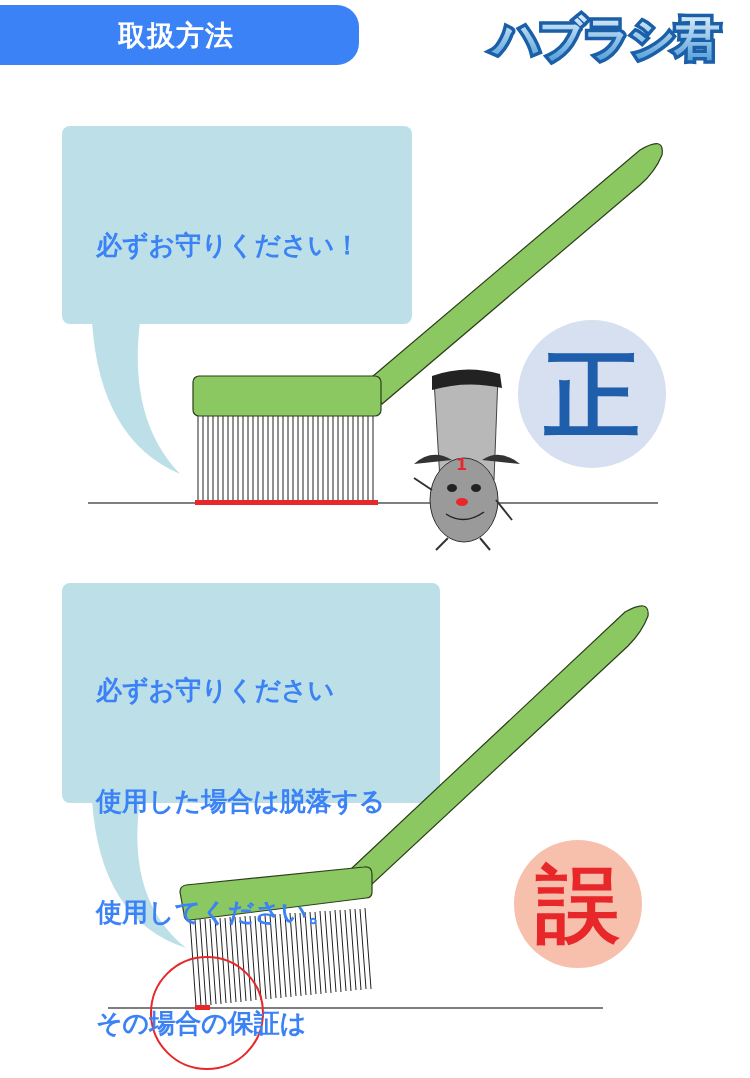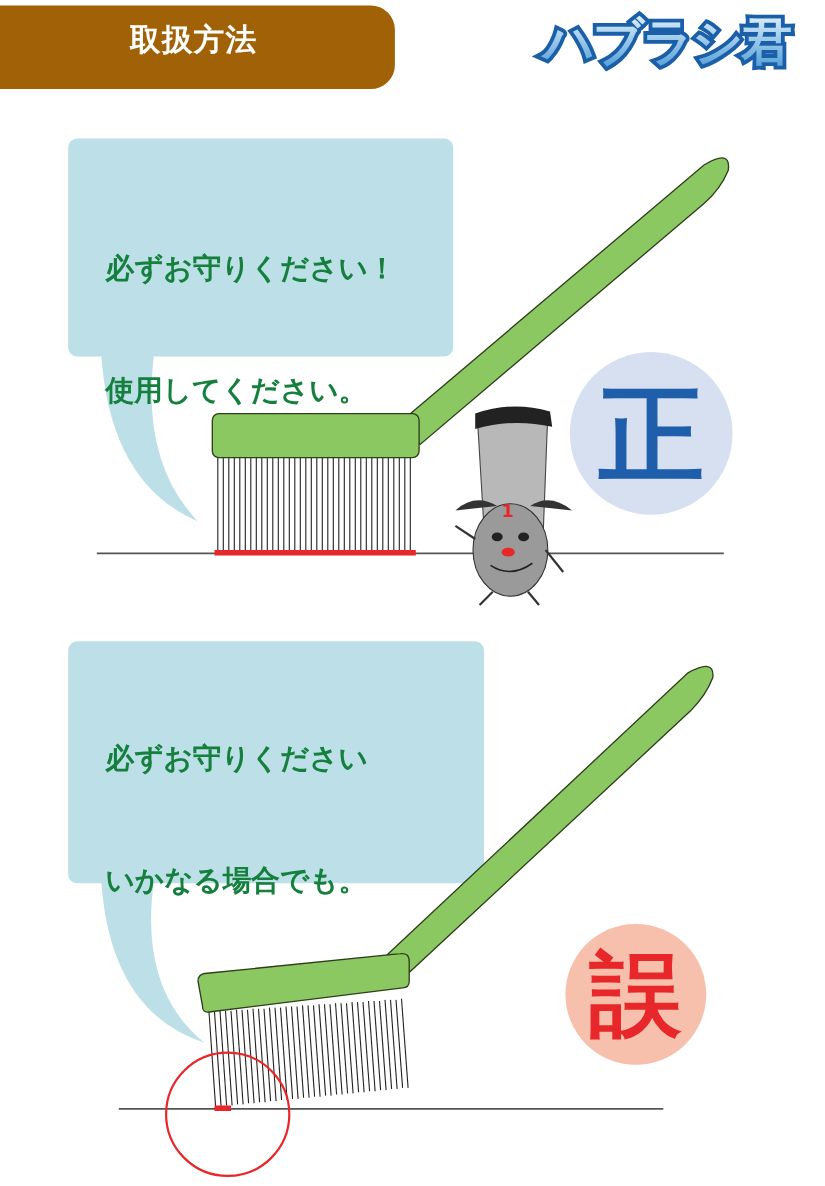--- a/index.html
+++ b/index.html
@@ -5,8 +5,8 @@
     html, body { margin: 0; padding: 0; background: #ffffff; }
     body { width: 750px; height: 1078px; position: relative; overflow: hidden;
            font-family: "DejaVu Sans", sans-serif; }
-    .header-pill { position: absolute; left: 0; top: 5px; width: 359px; height: 76px;
-      background: #a16207; border-radius: 0 22px 22px 0; }
+    .header-pill { position: absolute; left: 0; top: 5px; width: 359px; height: 60px;
+      background: #3b82f6; border-radius: 0 22px 22px 0; }
     .header-pill span { position: absolute; left: 118px; top: 12px; color: #ffffff;
       font-size: 28px; font-weight: bold; letter-spacing: 1px; }
     .logo { position: absolute; left: 468px; top: 6px; width: 276px; height: 62px; }

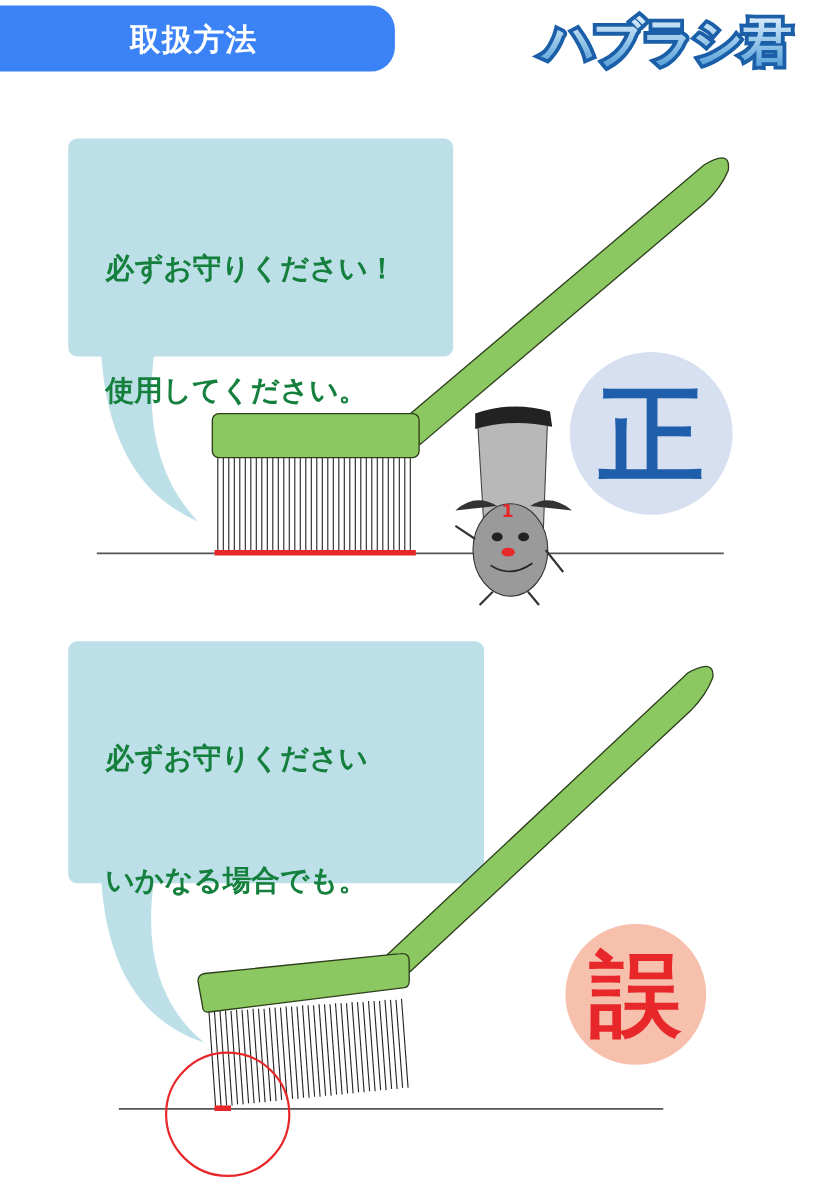--- a/index.html
+++ b/index.html
@@ -11,7 +11,7 @@
       font-size: 28px; font-weight: bold; letter-spacing: 1px; }
     .logo { position: absolute; left: 468px; top: 6px; width: 276px; height: 62px; }
     .art { position: absolute; left: 0; top: 0; width: 750px; height: 1078px; }
-    .bubble-text { position: absolute; font-size: 26px; font-weight: bold; color: #15803d;
+    .bubble-text { position: absolute; font-size: 26px; font-weight: bold; color: #3b82f6;
       line-height: 37px; white-space: pre; }
     .bubble-text div { height: 37px; }
     .verdict { position: absolute; font-weight: bold; text-align: center; }

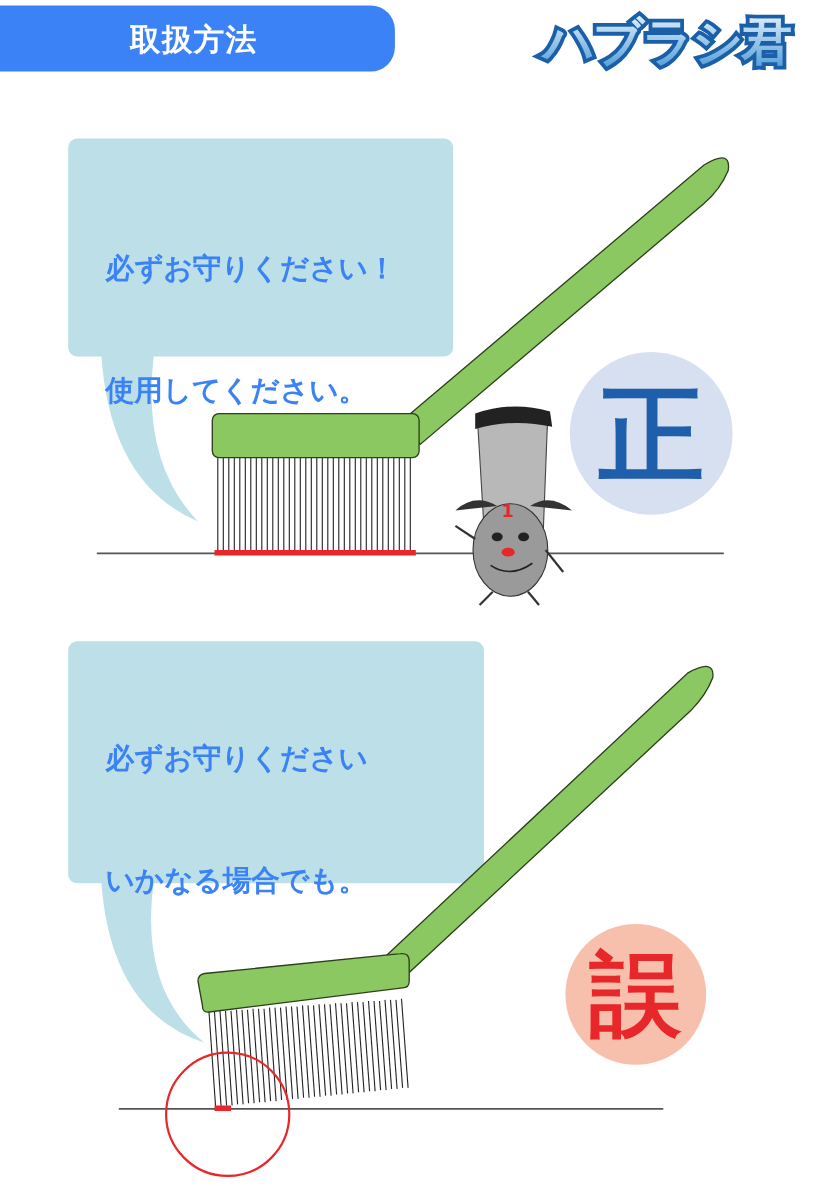--- a/index.html
+++ b/index.html
@@ -165,7 +165,6 @@
 
 <div class="bubble-text" style="left:96px; top:153px;">
   <div>必ずお守りください！</div>
-  <div>使用してください。</div>
 </div>
 <div class="bubble-text" style="left:96px; top:598px;">
   <div>必ずお守りください</div>

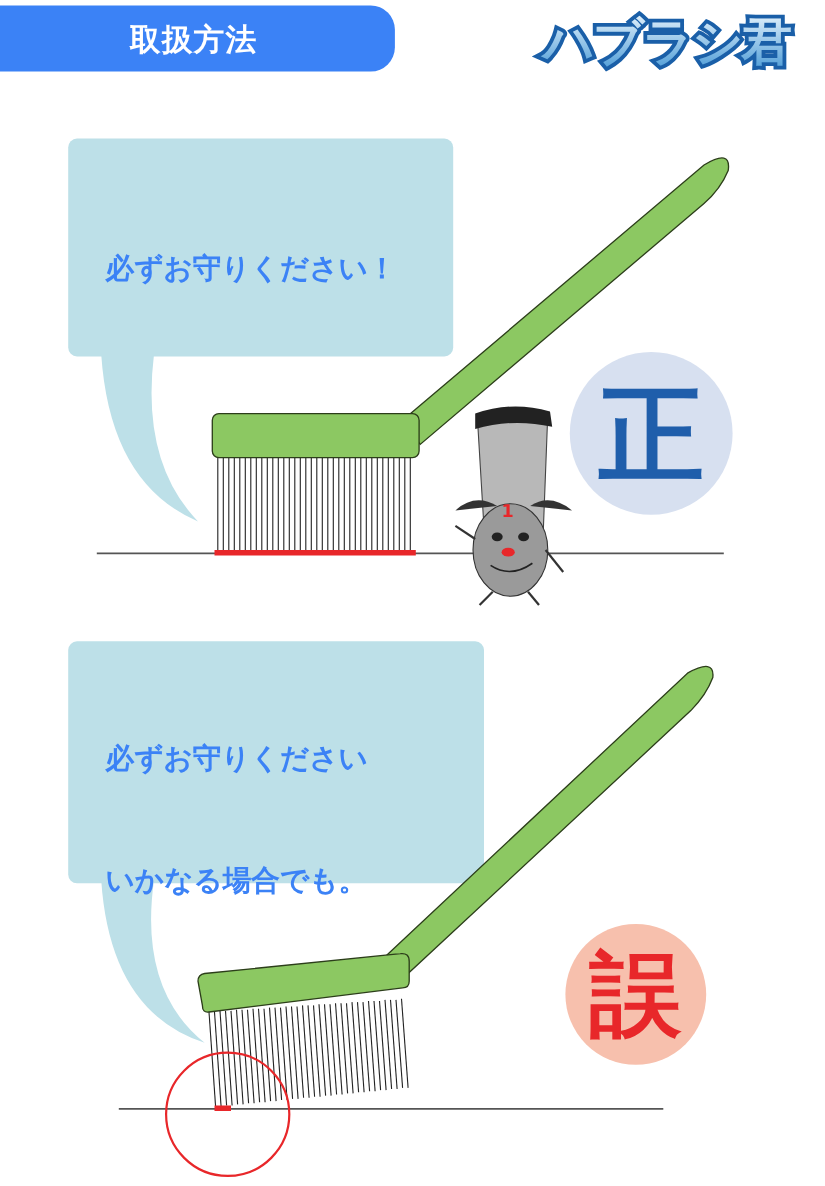--- a/index.html
+++ b/index.html
@@ -168,6 +168,7 @@
 </div>
 <div class="bubble-text" style="left:96px; top:598px;">
   <div>必ずお守りください</div>
+  <div>使用した場合は脱落する</div>
   <div>いかなる場合でも。</div>
   
 </div>

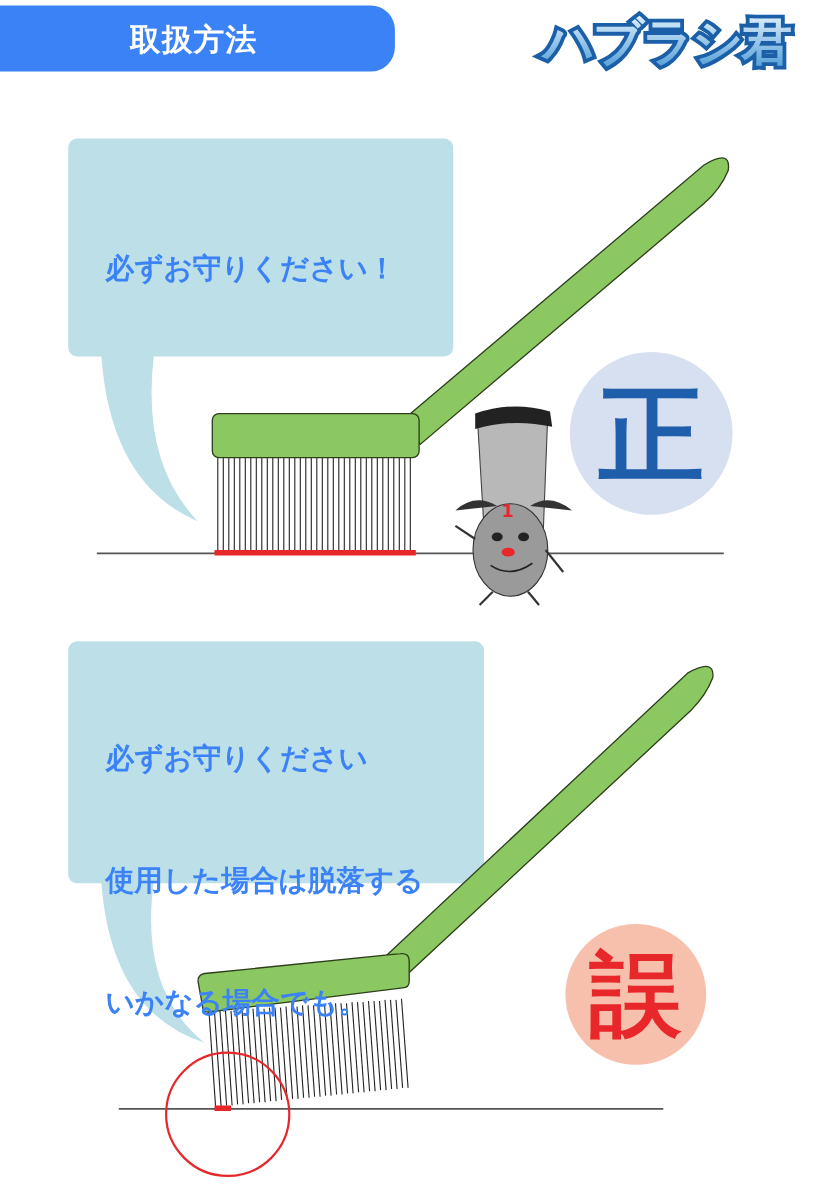--- a/index.html
+++ b/index.html
@@ -169,7 +169,7 @@
 <div class="bubble-text" style="left:96px; top:598px;">
   <div>必ずお守りください</div>
   <div>使用した場合は脱落する</div>
-  <div>いかなる場合でも。</div>
+  <div>使用してください。</div>
   
 </div>
 

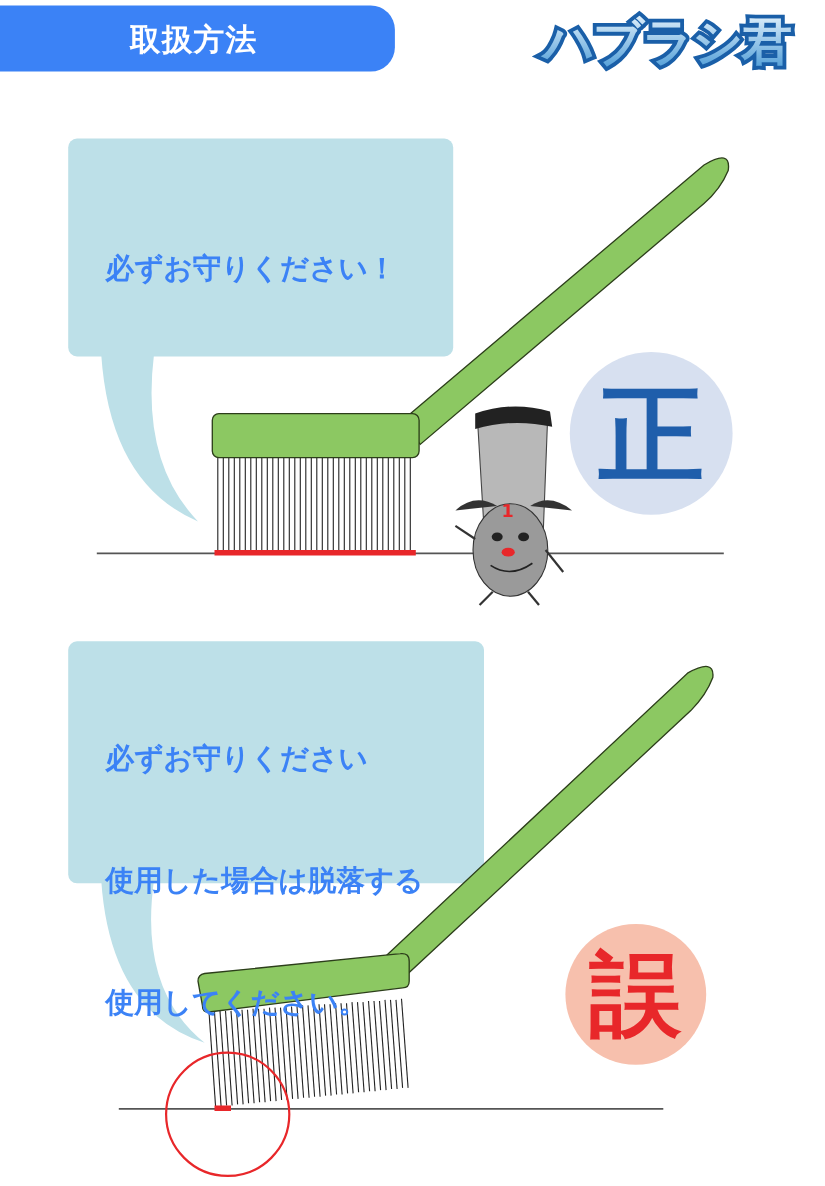--- a/index.html
+++ b/index.html
@@ -170,6 +170,7 @@
   <div>必ずお守りください</div>
   <div>使用した場合は脱落する</div>
   <div>使用してください。</div>
+  <div>その場合の保証は</div>
   
 </div>
 

